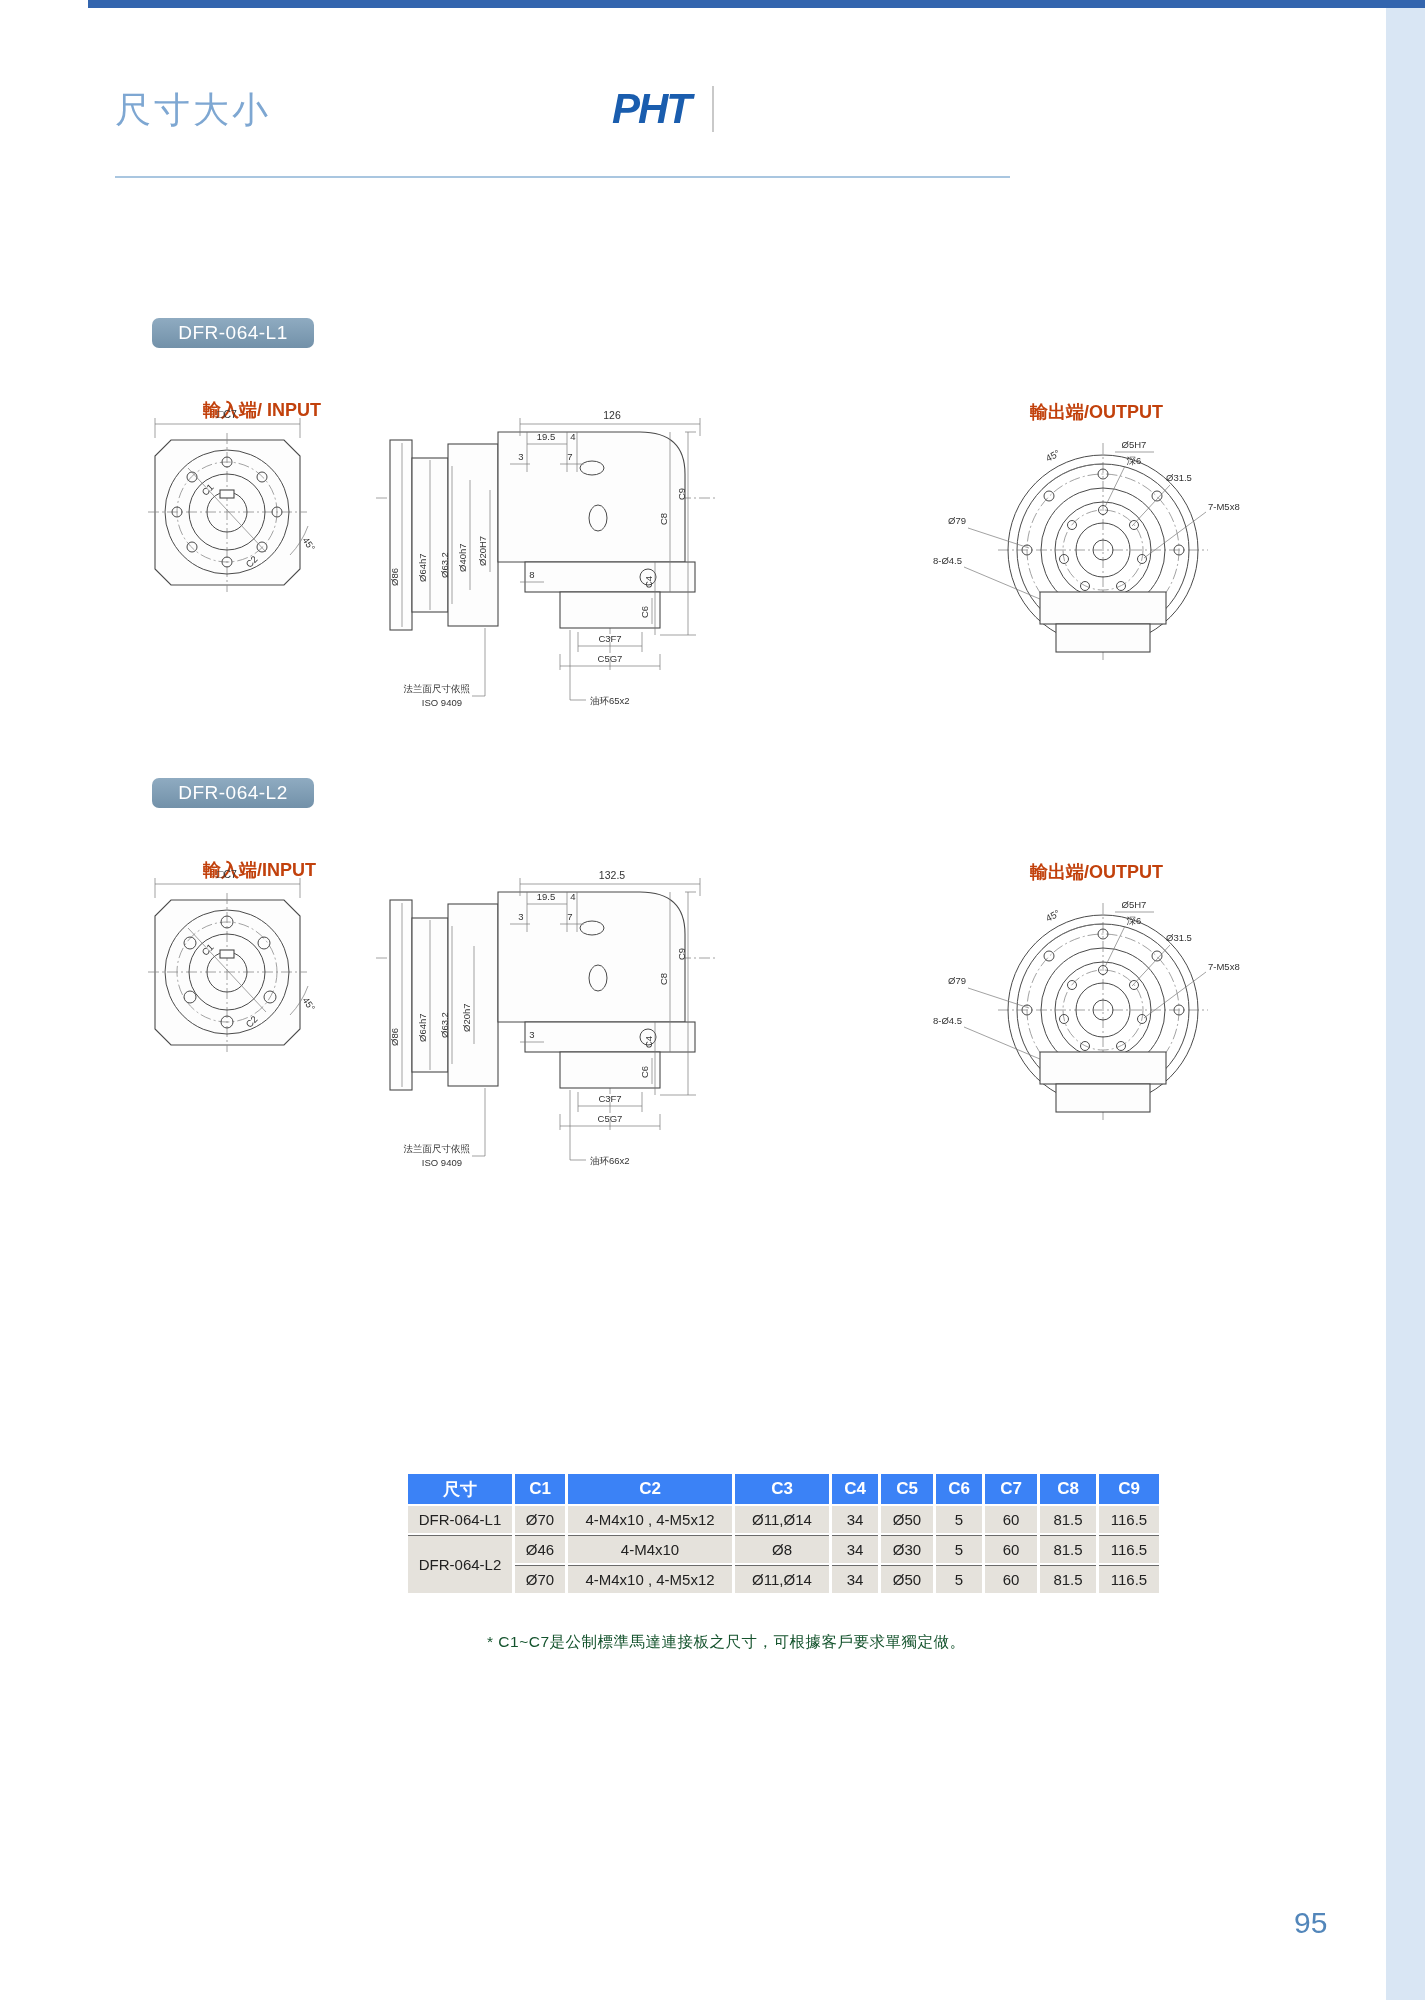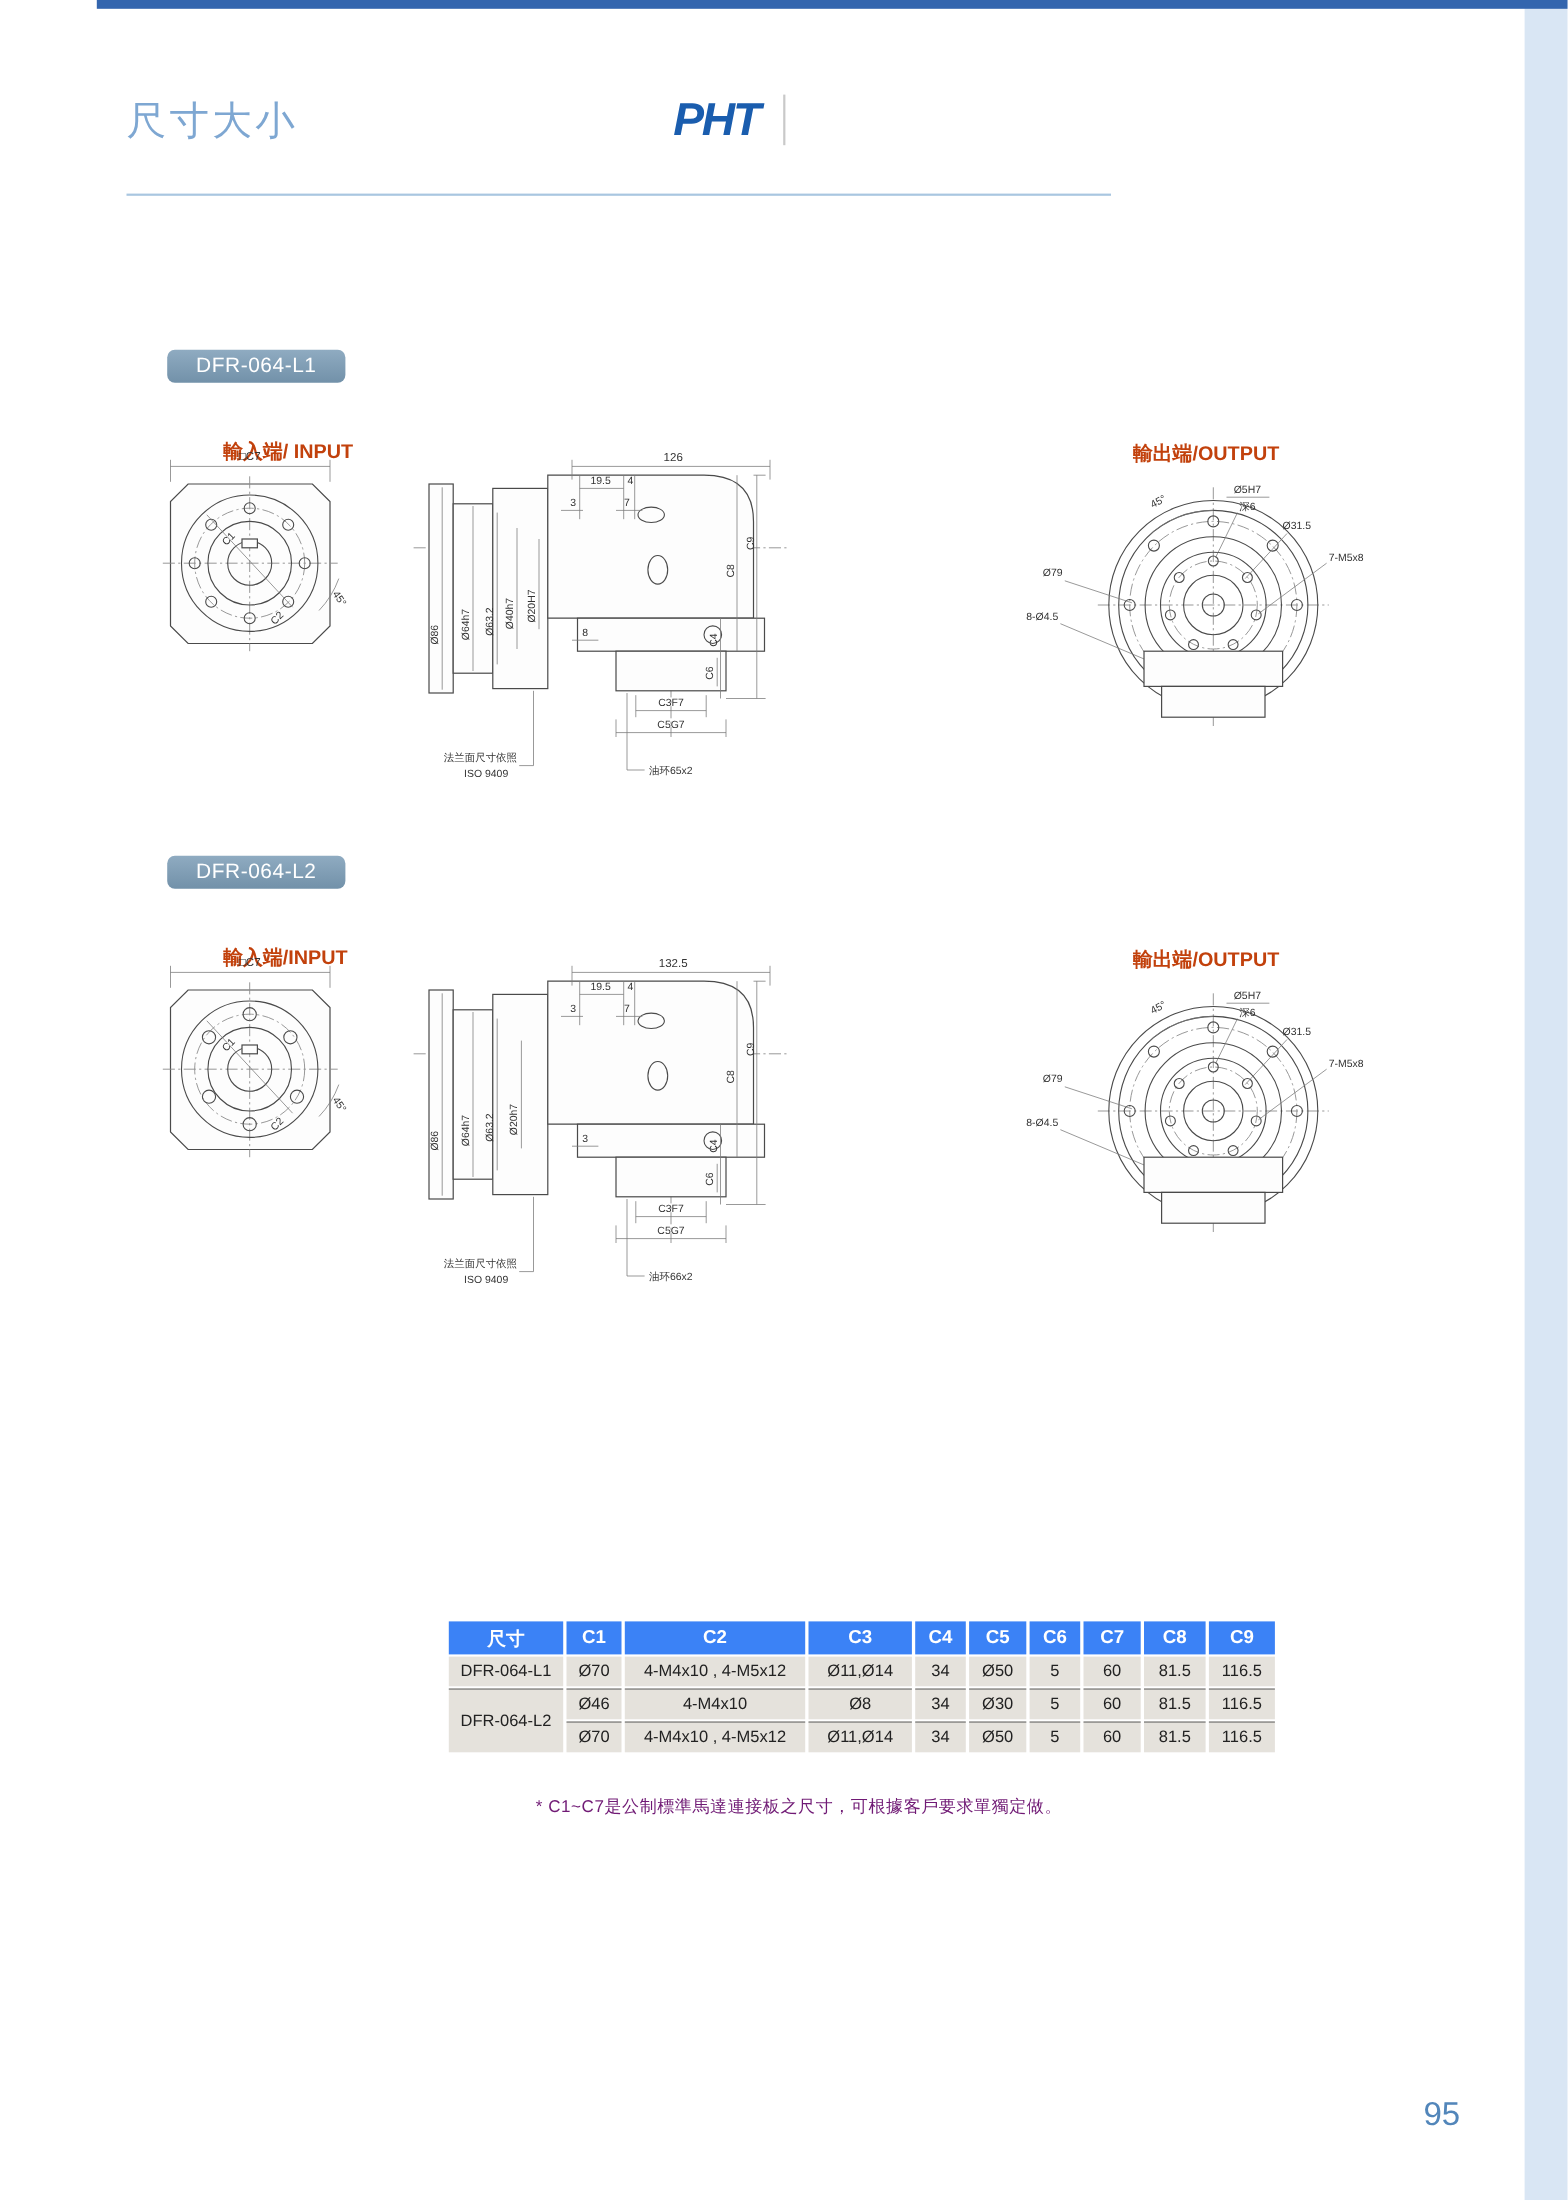--- a/index.html
+++ b/index.html
@@ -38,7 +38,7 @@
   #dimtable td.model{font-size:15px;}
   #dimtable tr.sep td{border-top:1px solid #6b6b6b;}
   #dimtable tr.sep2 td{border-top:1px solid #6b6b6b;}
-  #footnote{position:absolute;left:487px;top:1632px;font-size:15.5px;color:#701a75;letter-spacing:0.5px;}
+  #footnote{position:absolute;left:487px;top:1632px;font-size:15.5px;color:#14532d;letter-spacing:0.5px;}
   #pagenum{position:absolute;left:1294px;top:1906px;font-size:30px;color:#5286ba;}
 </style>
 </head>

